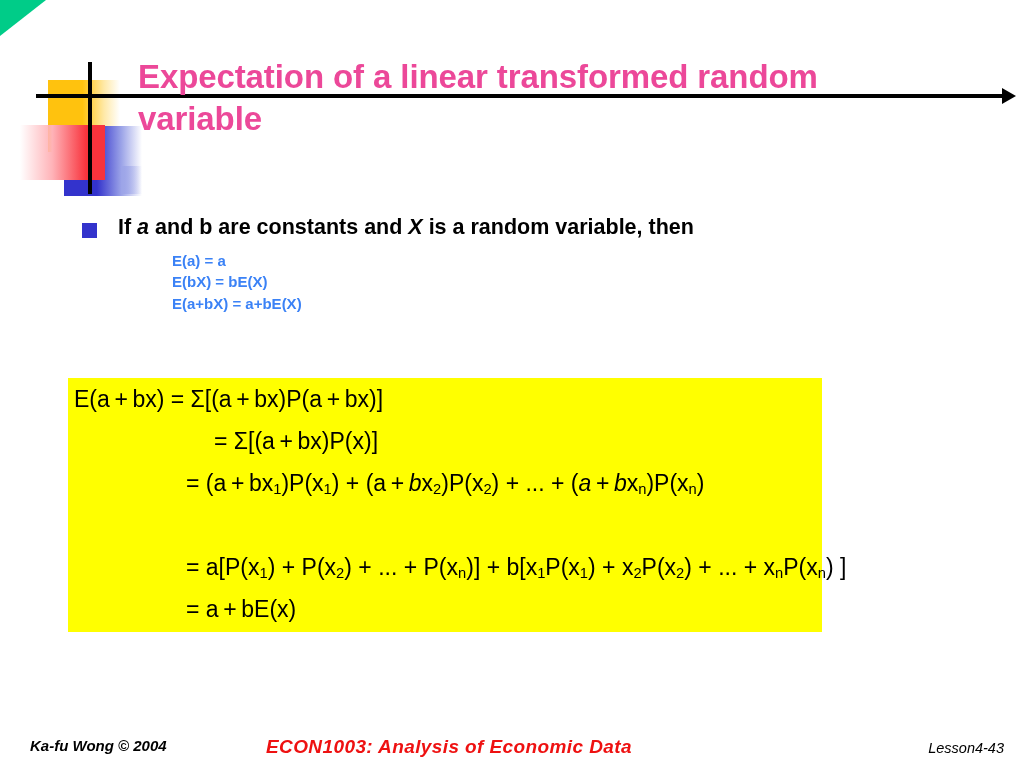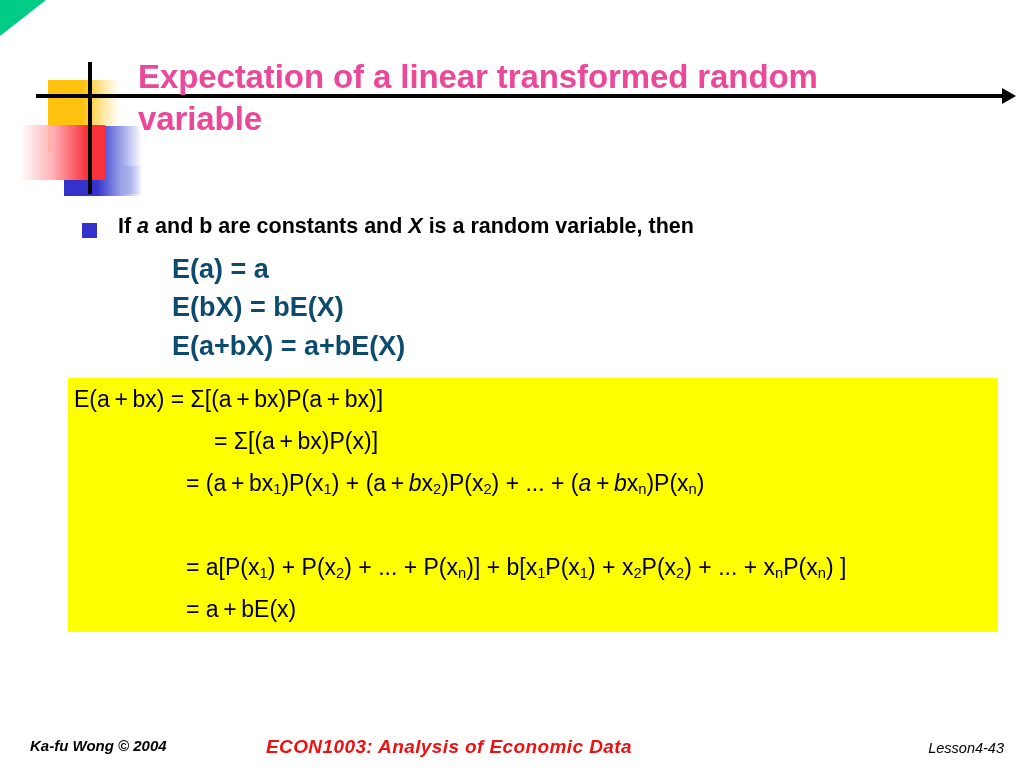--- a/index.html
+++ b/index.html
@@ -113,7 +113,7 @@
     top: 216px;
     width: 900px;
     display: flex;
-    align-items: flex-start;
+    align-items: flex-end;
   }
   .bullet-square {
     width: 15px;

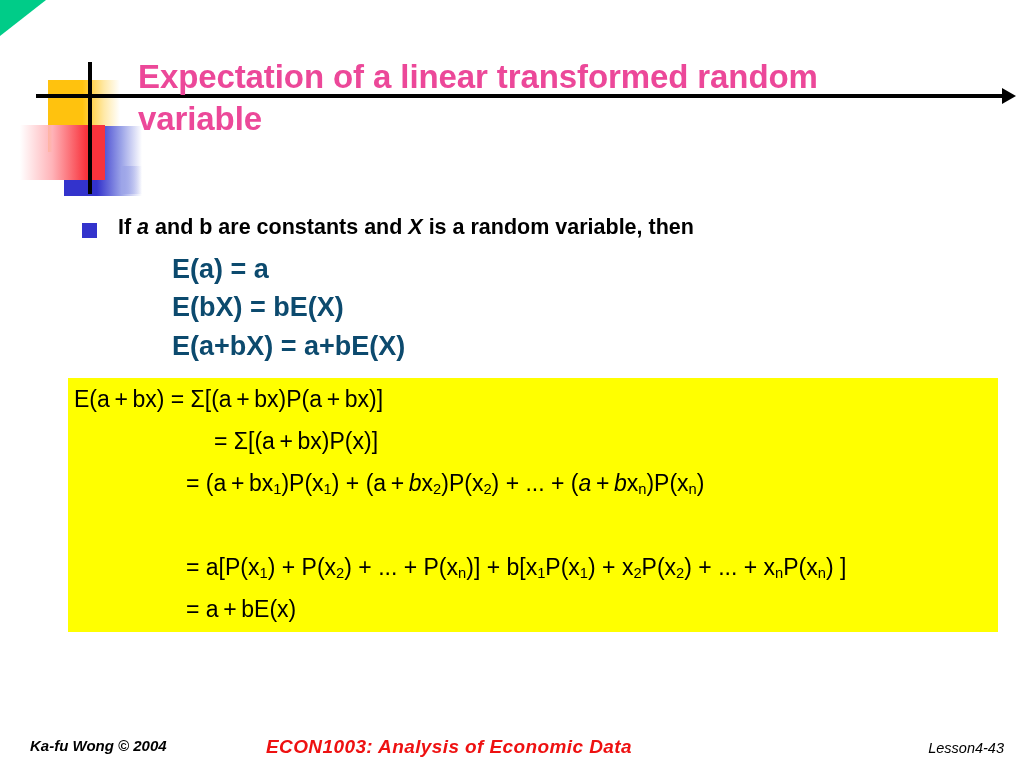--- a/index.html
+++ b/index.html
@@ -137,9 +137,9 @@
     position: absolute;
     left: 172px;
     top: 250px;
-    font-size: 27px;
-    font-weight: bold;
-    color: #0c4a6e;
+    font-size: 15px;
+    font-weight: bold;
+    color: #3b82f6;
   }
   .eq-list div {
     line-height: 1.42;

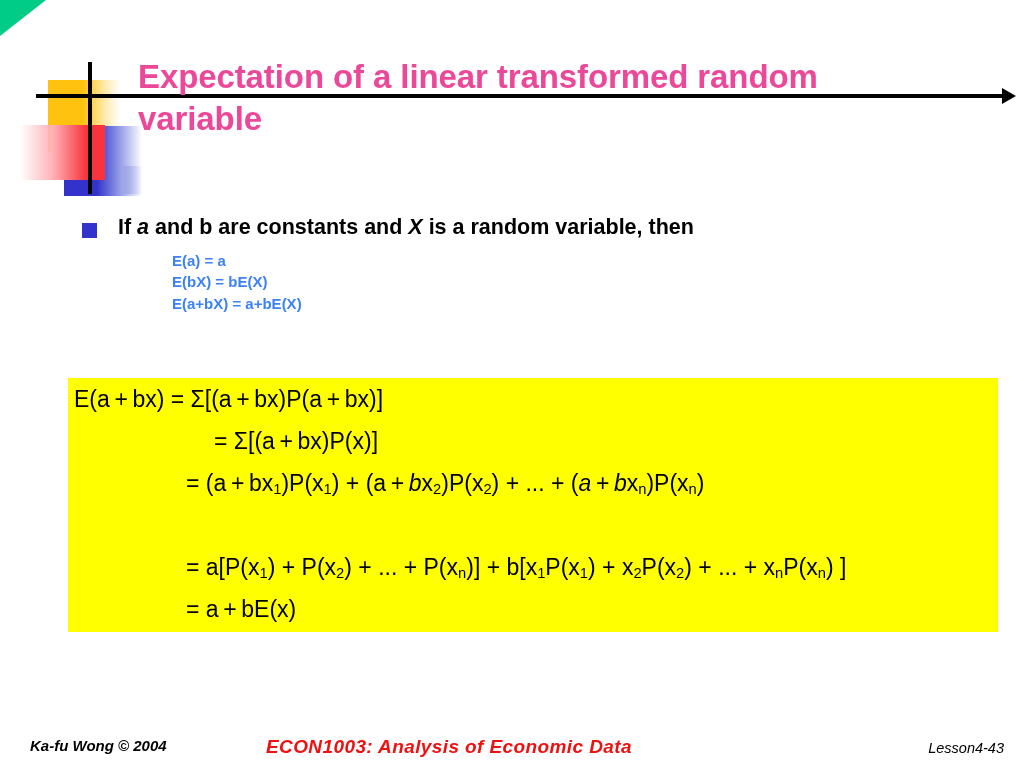--- a/index.html
+++ b/index.html
@@ -151,7 +151,7 @@
     position: absolute;
     left: 68px;
     top: 378px;
-    width: 930px;
+    width: 754px;
     height: 254px;
     background: #ffff00;
     color: #000000;

